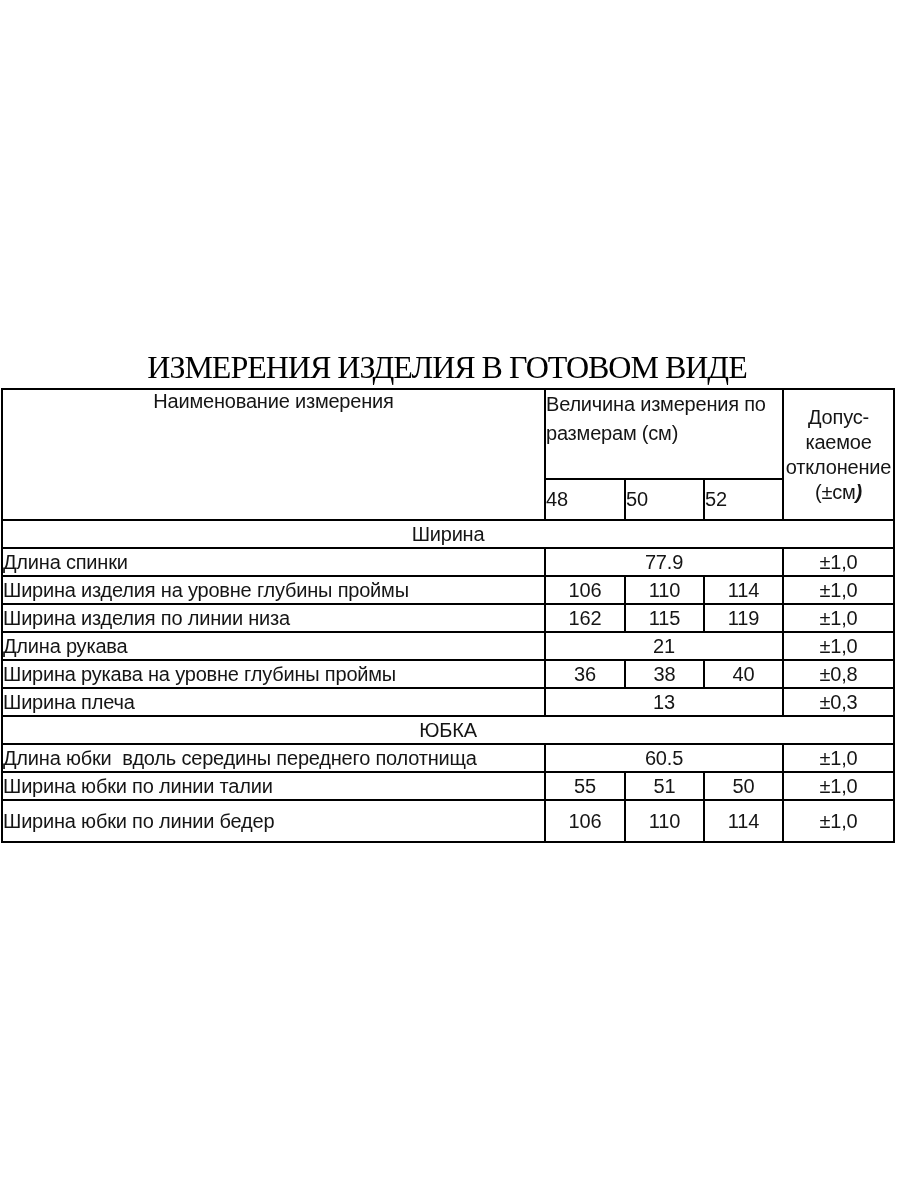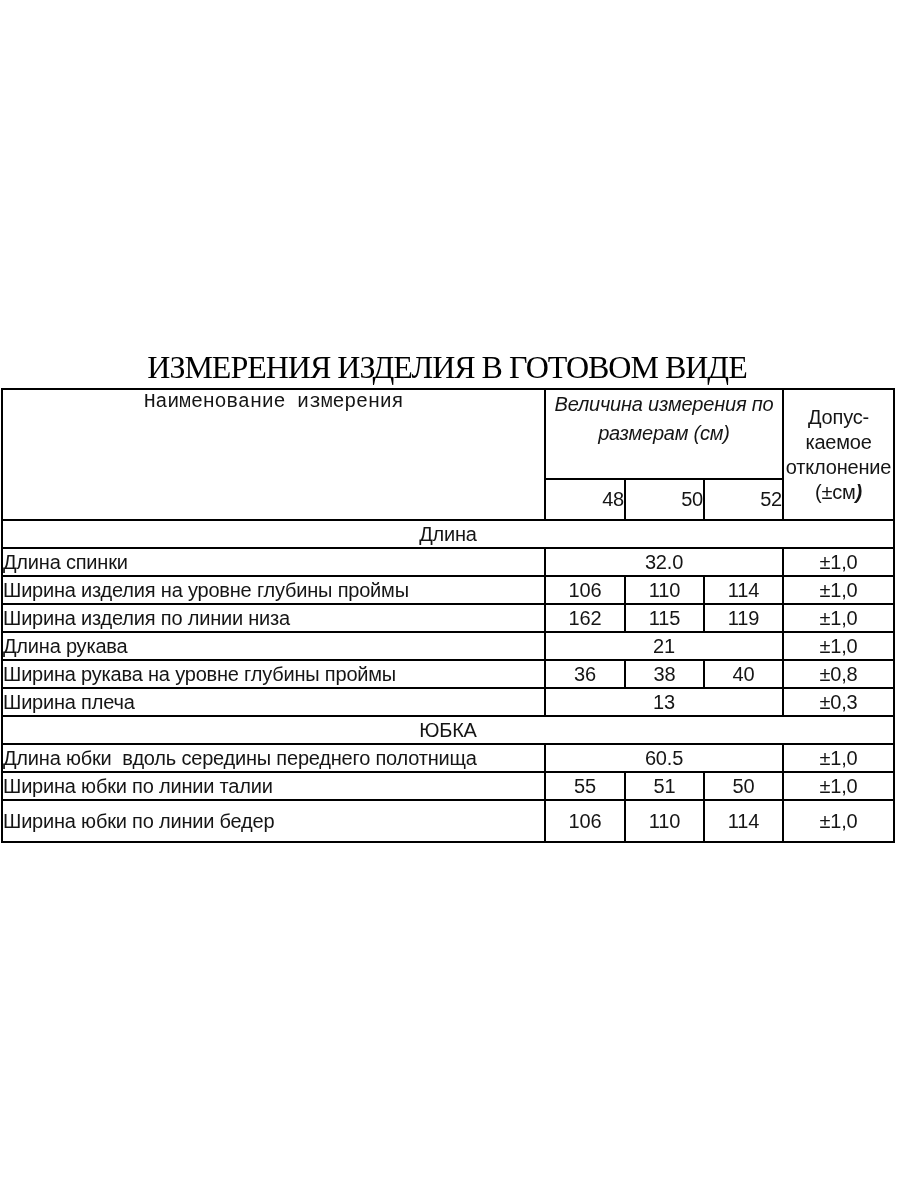--- a/index.html
+++ b/index.html
@@ -52,7 +52,6 @@
     text-align: center;
     padding-top: 28px;
     font-size: 22px;
-    font-family: Liberation Mono, monospace;
   }
   .th-values {
     vertical-align: top;

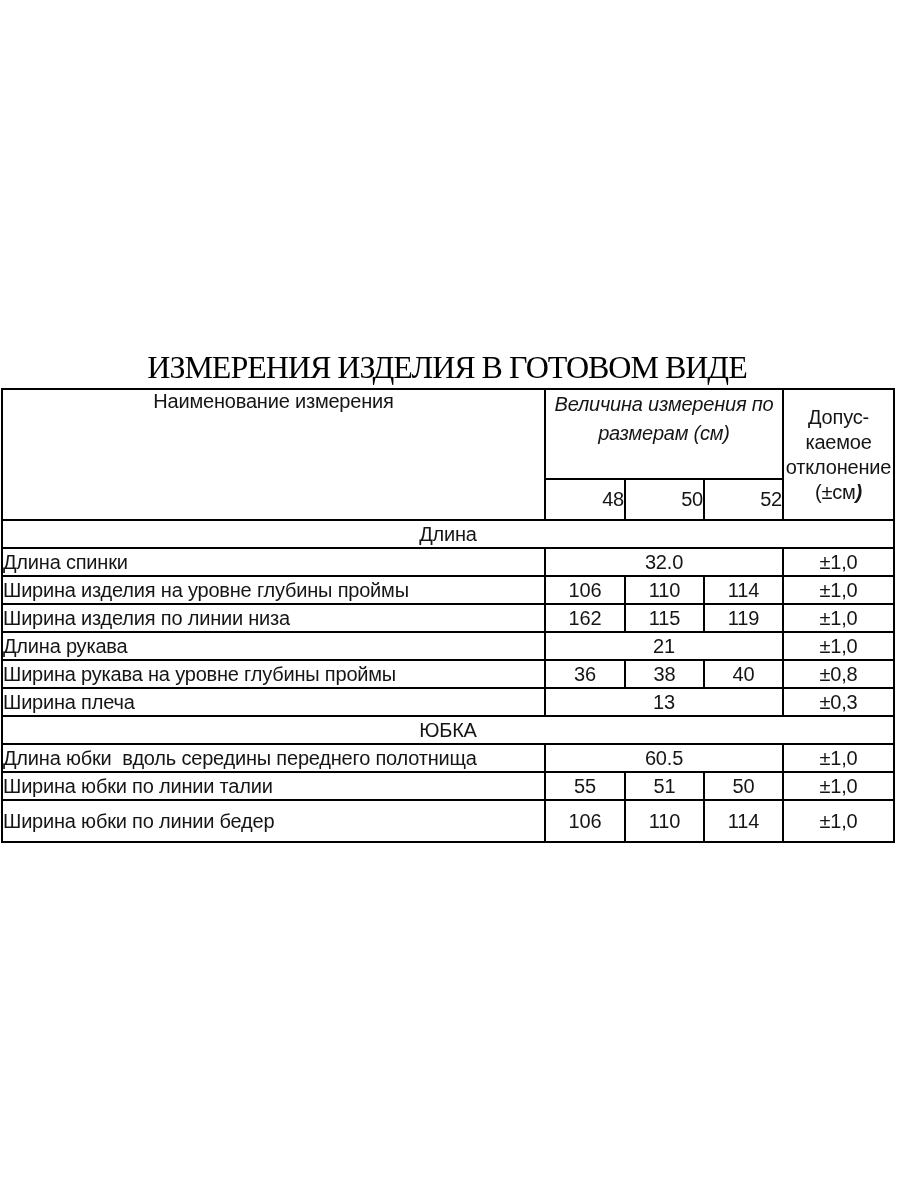--- a/index.html
+++ b/index.html
@@ -55,10 +55,9 @@
   }
   .th-values {
     vertical-align: top;
-    text-align: center;
+    text-align: left;
     padding: 7px 2px 0 10px;
     font-weight: 700;
-    font-style: italic;
     font-size: 19px;
     letter-spacing: -0.3px;
     line-height: 1.45;

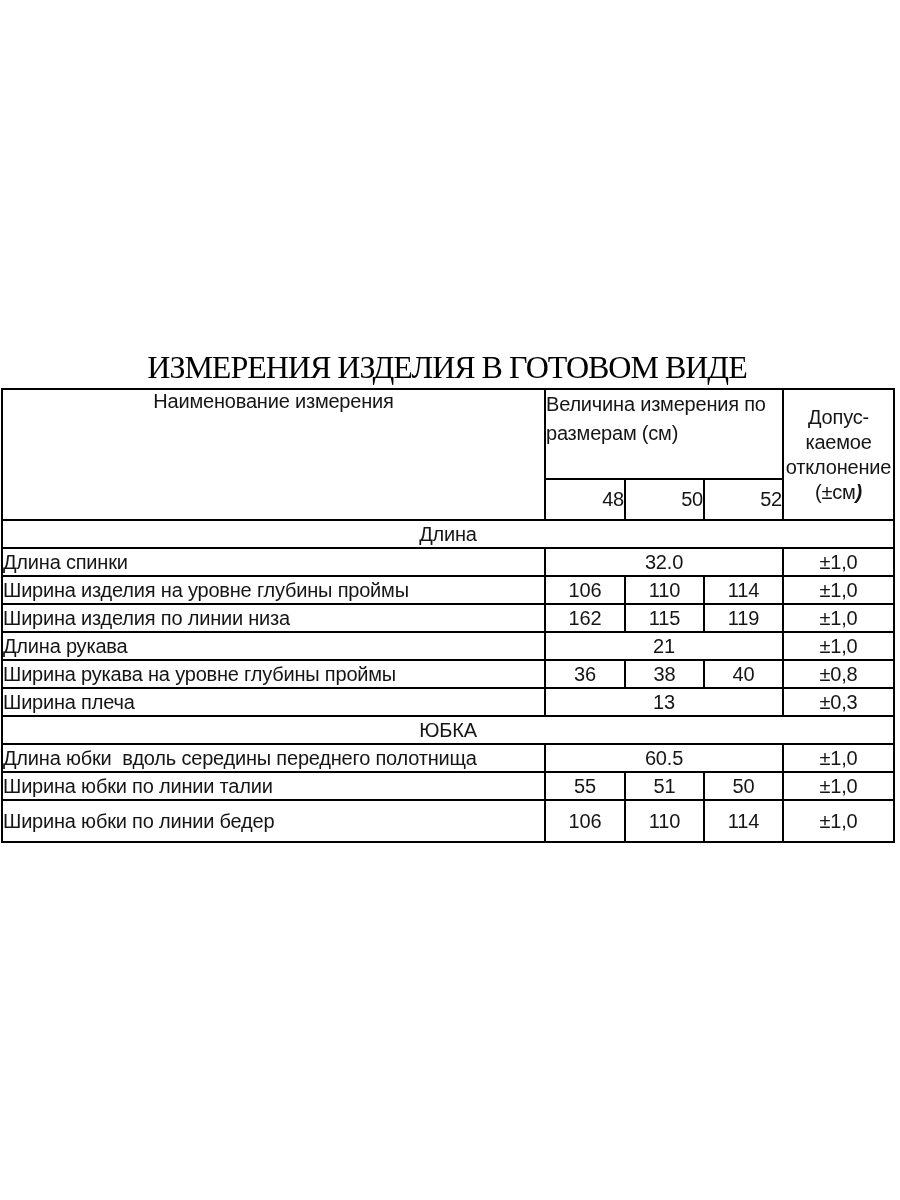--- a/index.html
+++ b/index.html
@@ -73,7 +73,7 @@
   .th-dev .dev-line { display: block; }
   .paren-bold { font-weight: 700; font-style: italic; }
   .th-size {
-    text-align: right;
+    text-align: left;
     vertical-align: middle;
     height: 39px;
   }

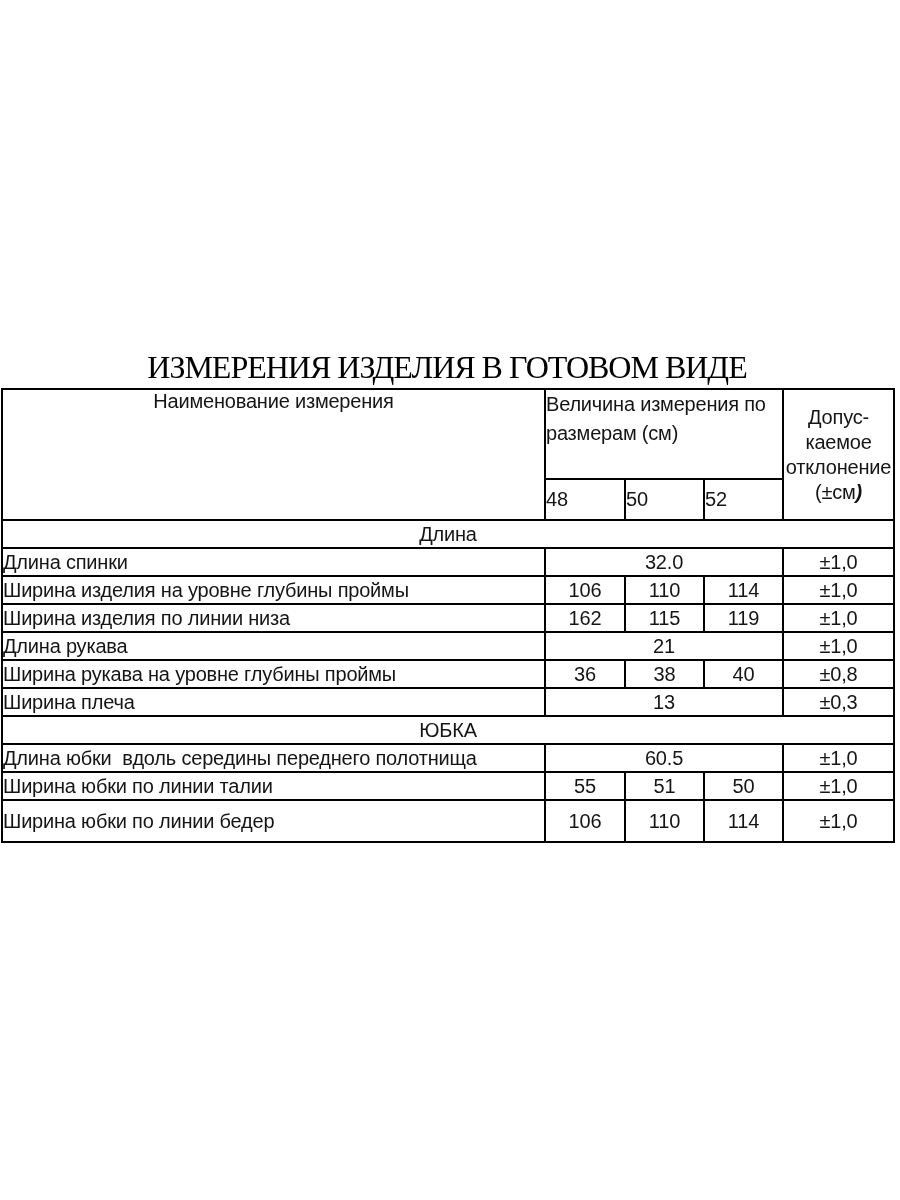--- a/index.html
+++ b/index.html
@@ -130,7 +130,7 @@
     </tr>
 
     <tr class="row-section">
-      <td colspan="5">Длина</td>
+      <td colspan="5">Ширина</td>
     </tr>
 
     <tr class="row-data">

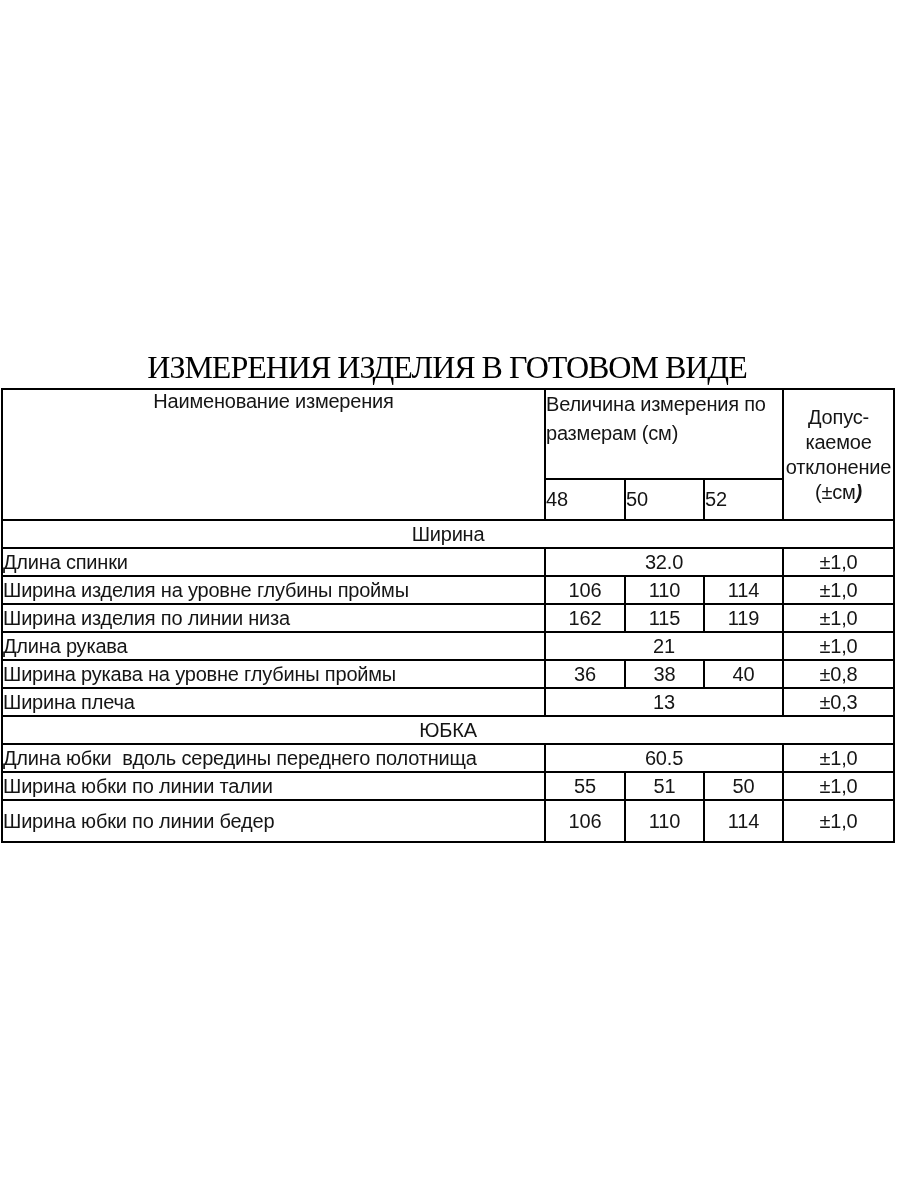--- a/index.html
+++ b/index.html
@@ -135,7 +135,7 @@
 
     <tr class="row-data">
       <td class="cell-name">Длина спинки</td>
-      <td class="cell-num" colspan="3">32.0</td>
+      <td class="cell-num" colspan="3">77.9</td>
       <td class="cell-num">±1,0</td>
     </tr>
 

